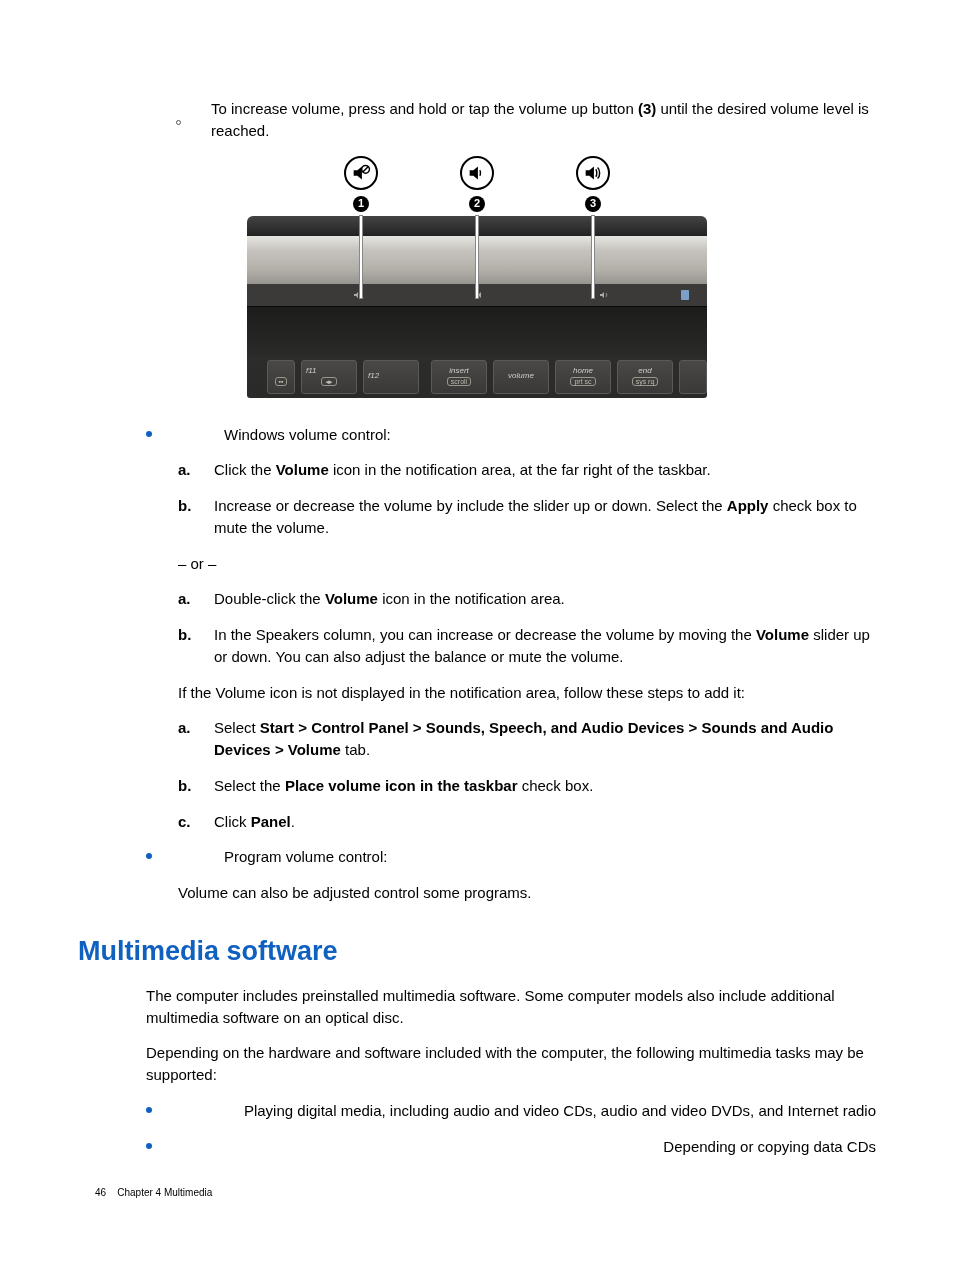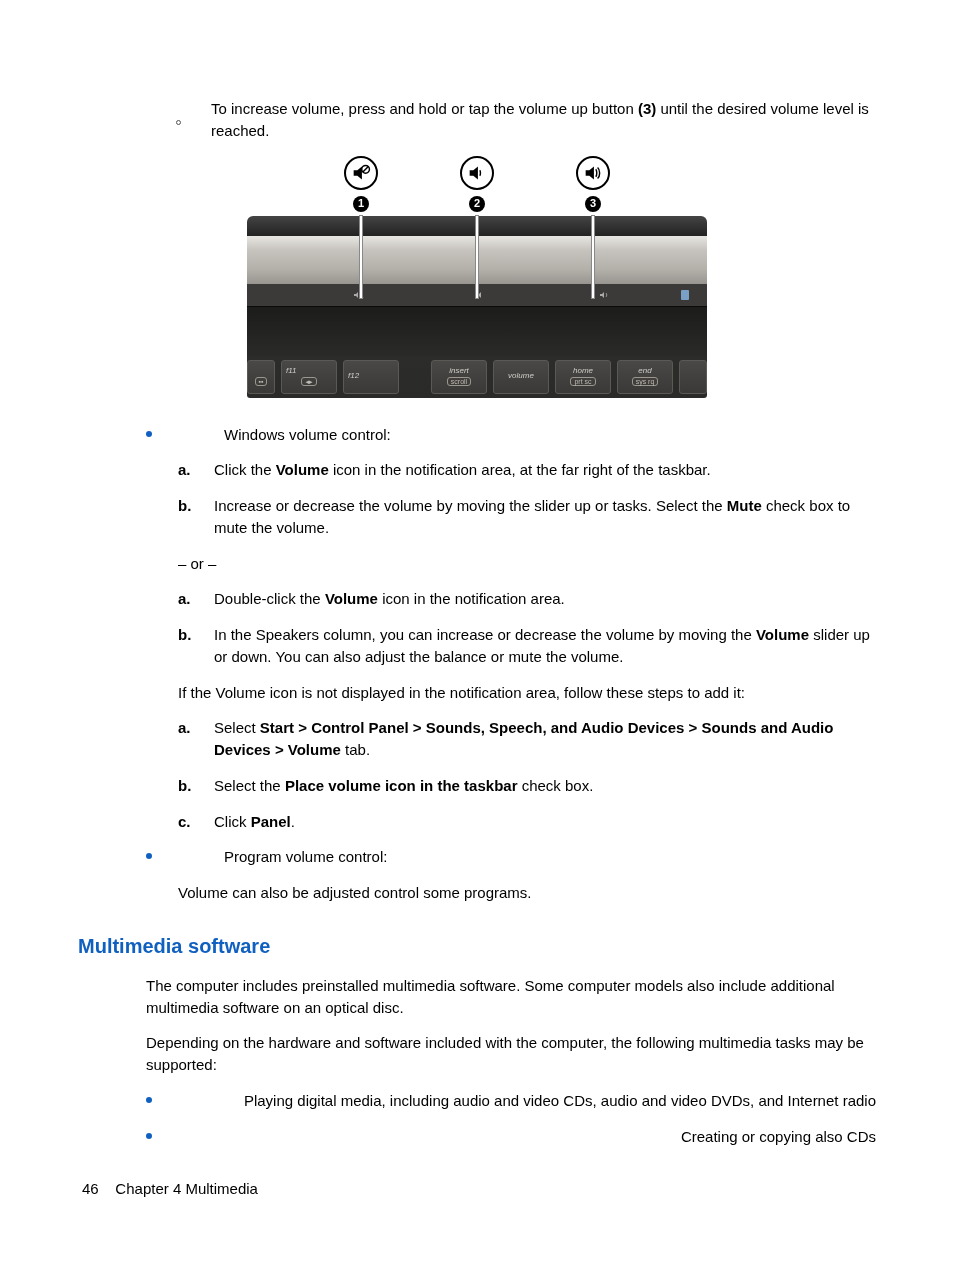--- a/index.html
+++ b/index.html
@@ -197,7 +197,7 @@
       background: linear-gradient(#2c2c2a,#2a2a28);
       display: flex;
       gap: 6px;
-      padding: 4px 0;
+      padding: 4px 20px;
       align-items: stretch;
     }
     .key {

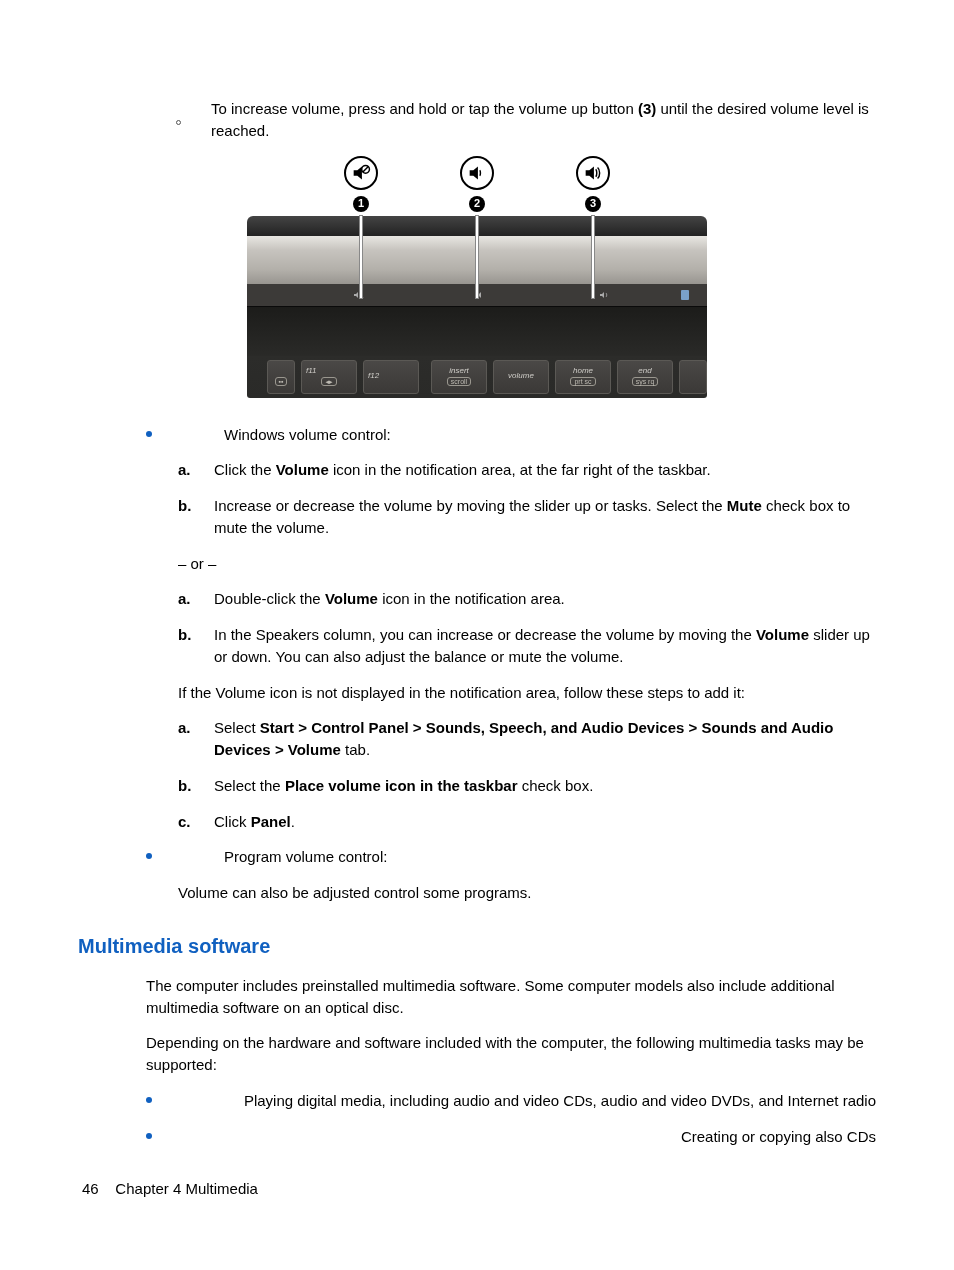--- a/index.html
+++ b/index.html
@@ -338,7 +338,7 @@
 </div>
 <div class="ol-item">
   <span class="lbl">b.</span>
-  <span class="txt"><span>Increase or decrease the volume by moving the slider up or tasks. Select the </span><strong>Mute</strong><span> check box to mute the volume.</span></span>
+  <span class="txt"><span>Increase or decrease the volume by include the slider up or down. Select the </span><strong>Mute</strong><span> check box to mute the volume.</span></span>
 </div>
 
 <div class="para-indent">– or –</div>

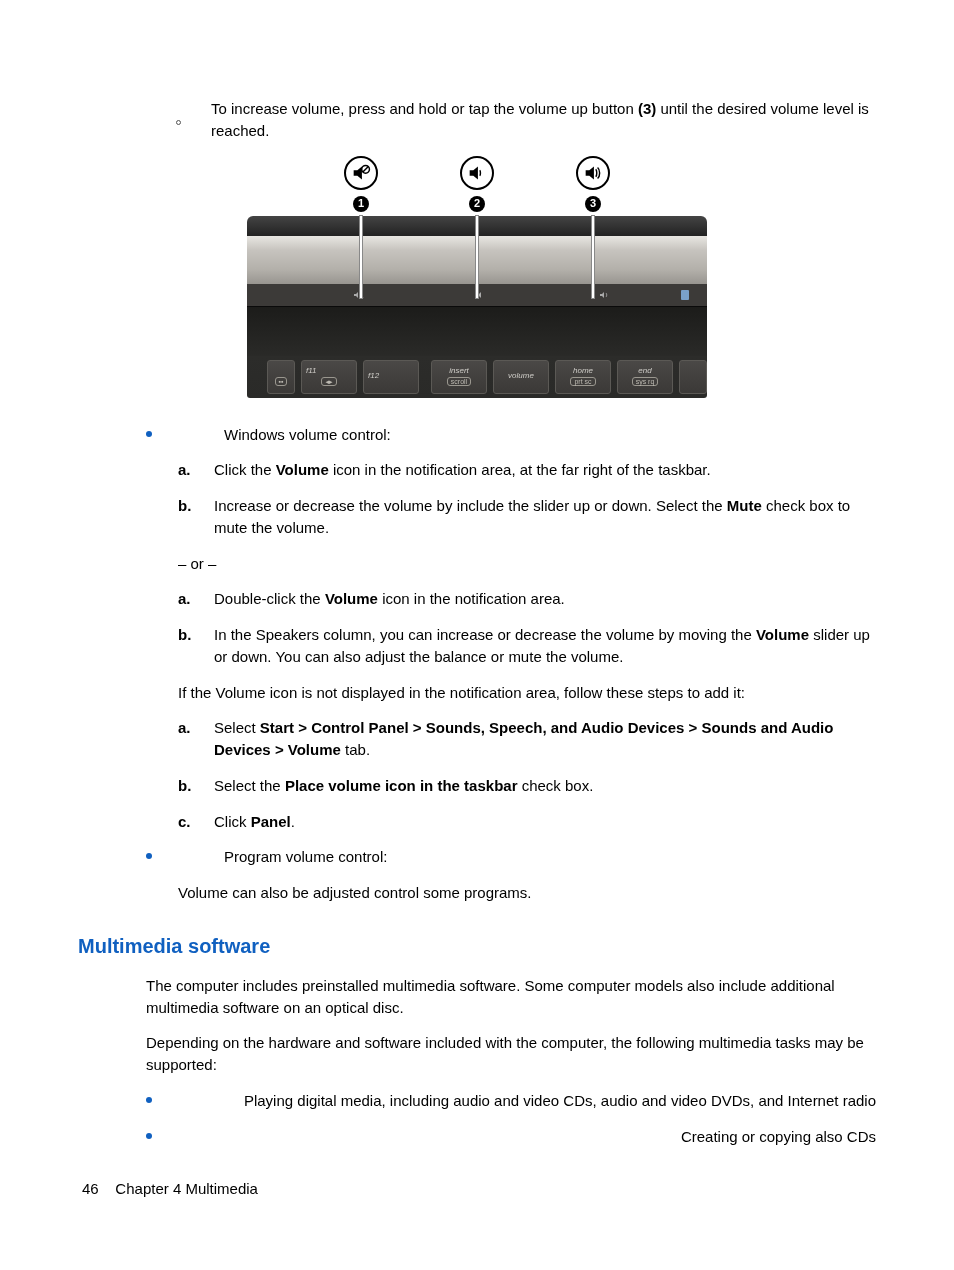--- a/index.html
+++ b/index.html
@@ -338,7 +338,7 @@
 </div>
 <div class="ol-item">
   <span class="lbl">b.</span>
-  <span class="txt"><span>Increase or decrease the volume by include the slider up or down. Select the </span><strong>Mute</strong><span> check box to mute the volume.</span></span>
+  <span class="txt"><span>Increase or decrease the volume by include the slider up or down. Select the </span><strong>Apply</strong><span> check box to mute the volume.</span></span>
 </div>
 
 <div class="para-indent">– or –</div>

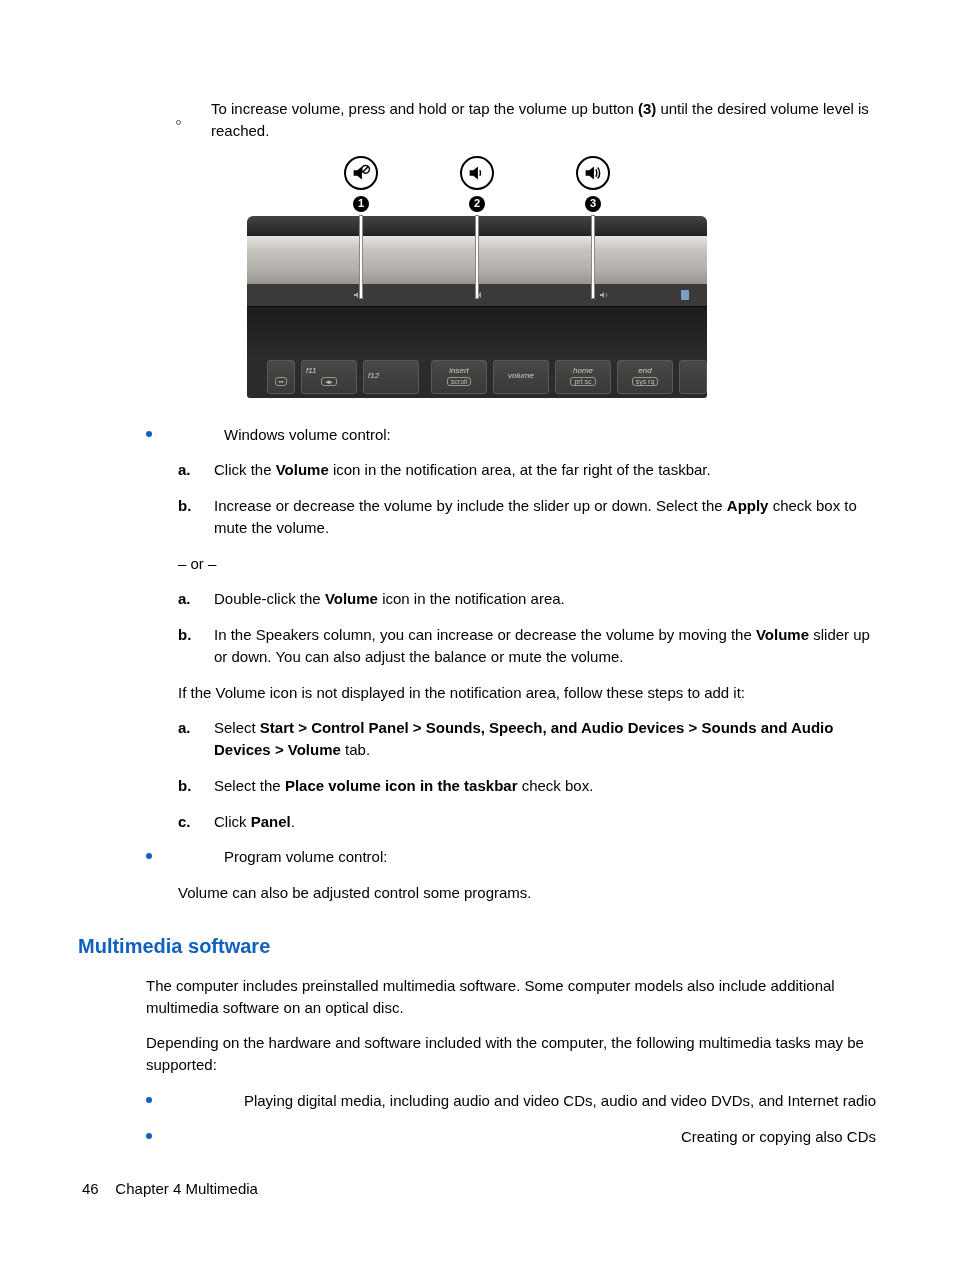--- a/index.html
+++ b/index.html
@@ -81,7 +81,7 @@
       margin-bottom: 14px;
     }
     .heading {
-      font-size: 20px;
+      font-size: 27px;
       font-weight: bold;
       color: #1060c0;
       margin-top: 28px;

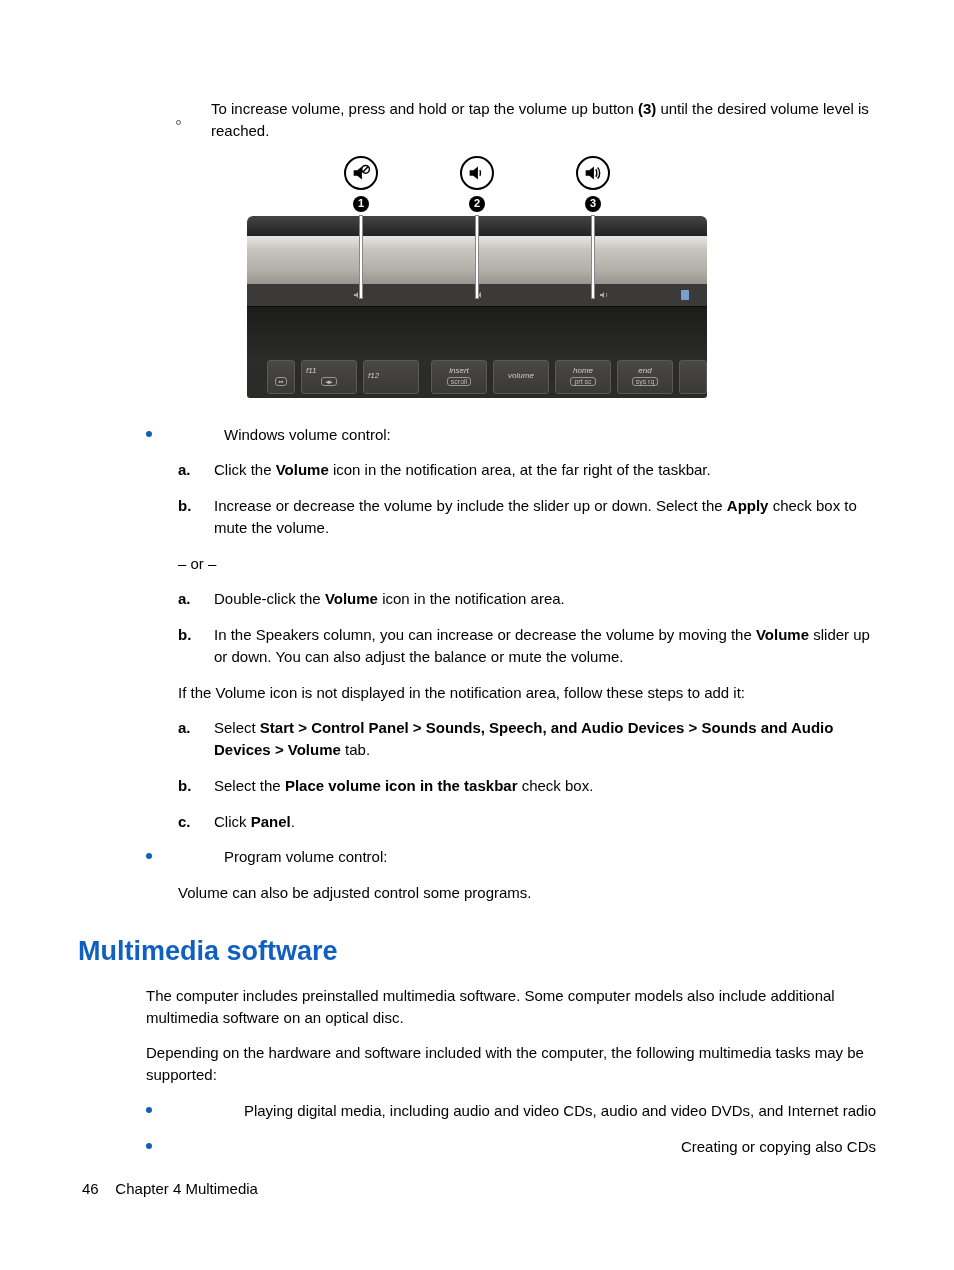--- a/index.html
+++ b/index.html
@@ -384,7 +384,7 @@
 </div>
 <div class="dot-item2">
   <span class="dot"></span>
-  <span class="txt">Creating or copying also CDs</span>
+  <span class="txt">Depending or copying data CDs</span>
 </div>
 
 <div class="footer">

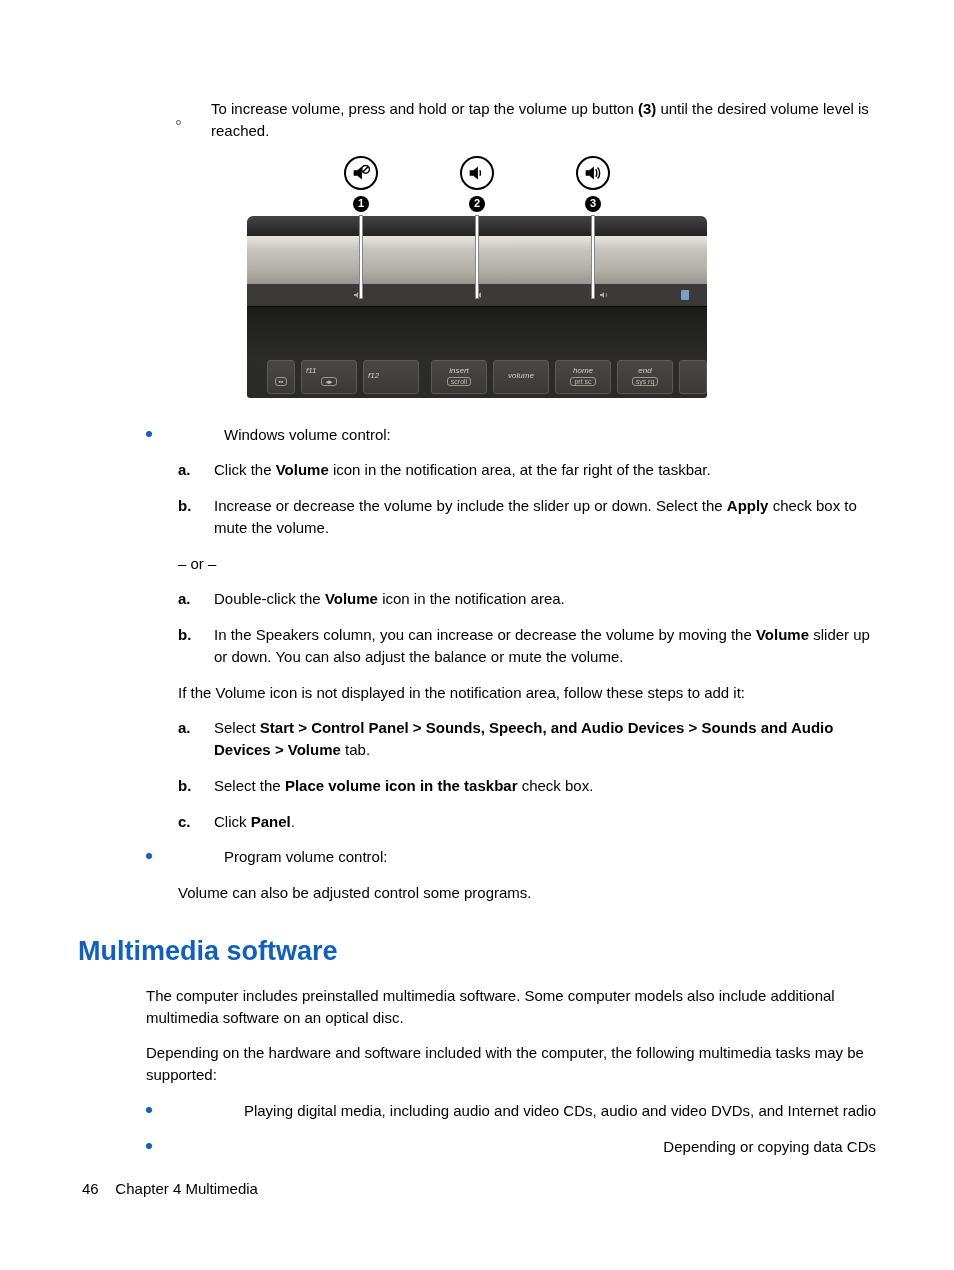--- a/index.html
+++ b/index.html
@@ -90,8 +90,8 @@
     .footer {
       position: absolute;
       bottom: 70px;
-      left: 82px;
-      font-size: 15px;
+      left: 95px;
+      font-size: 10px;
     }
     strong { font-weight: bold; }
 

